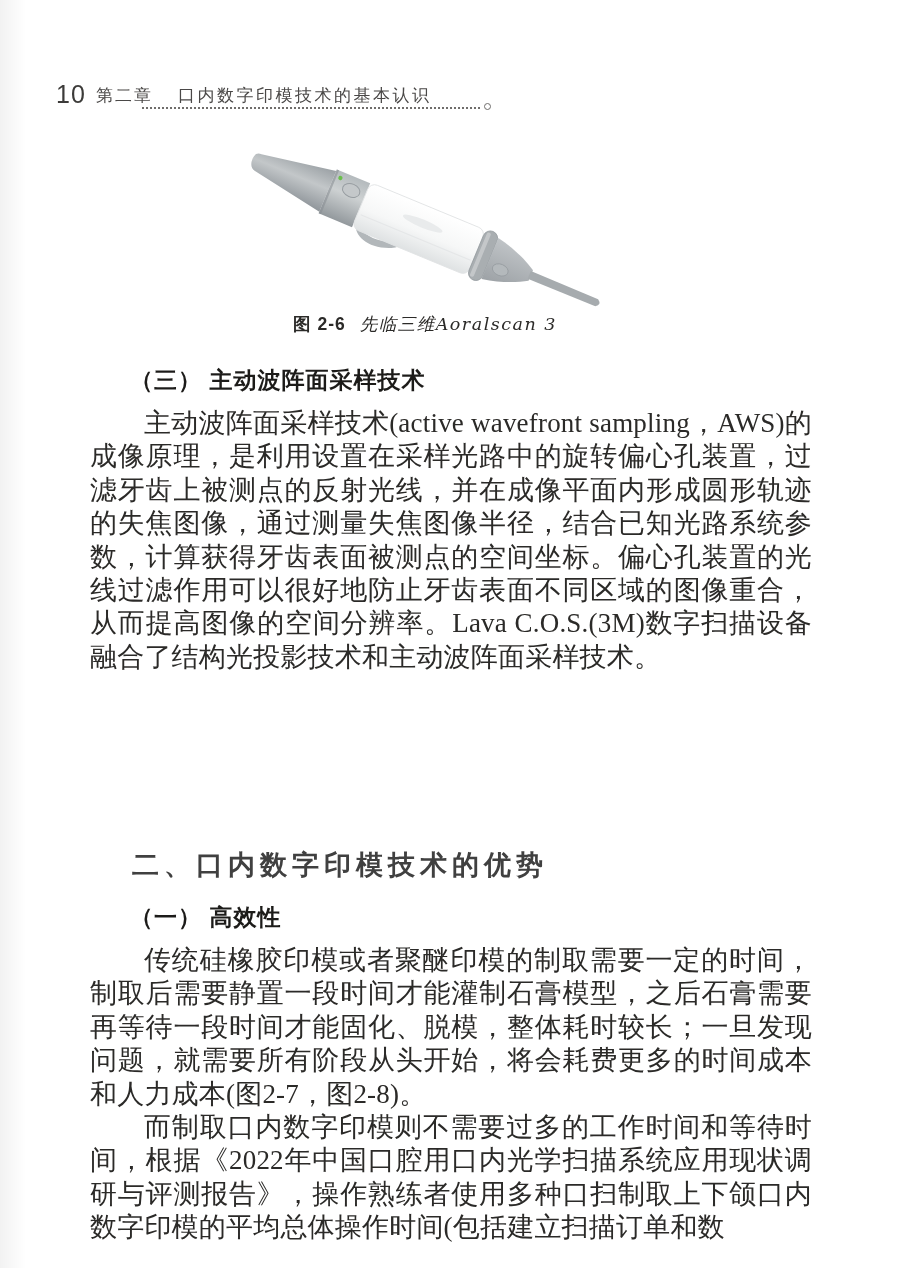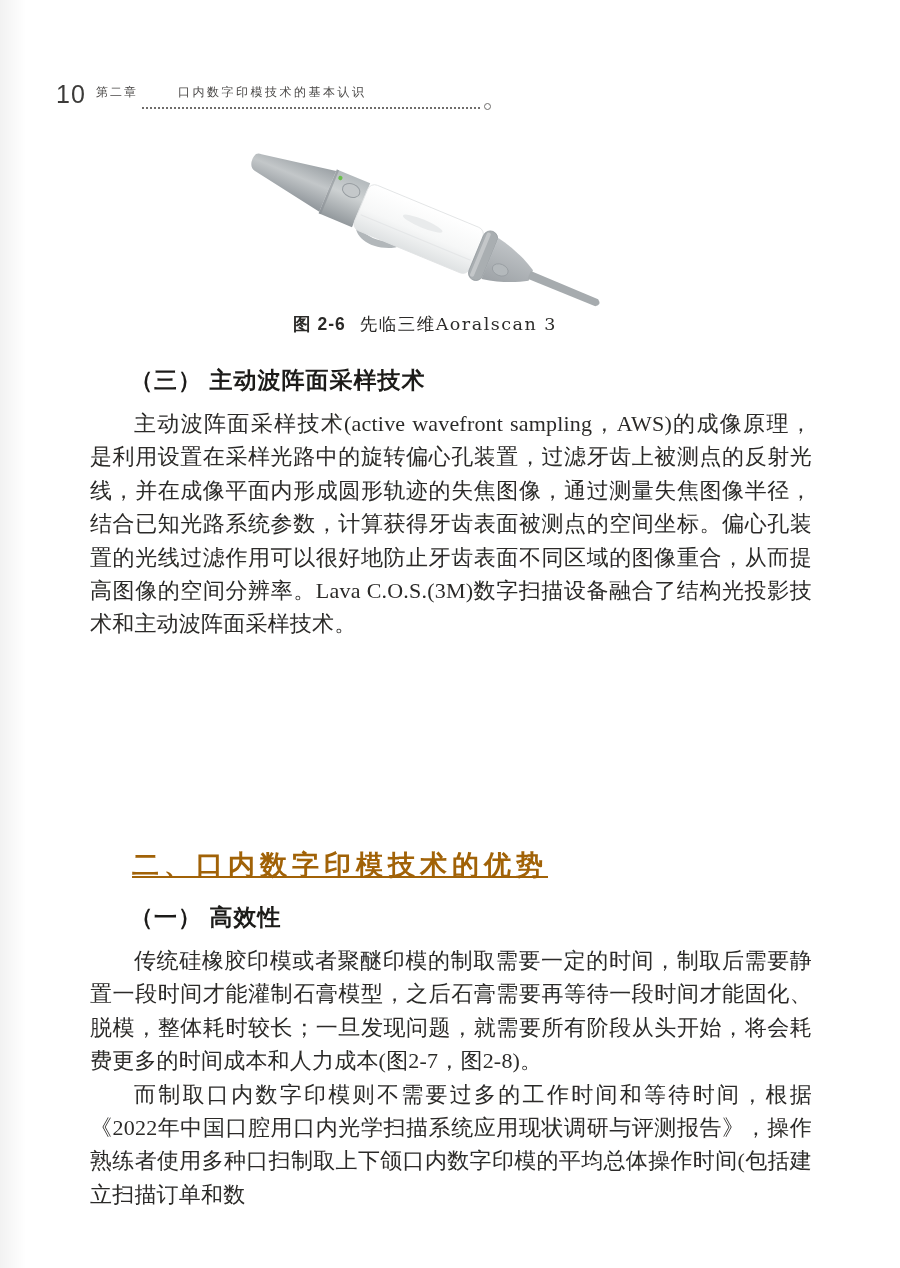--- a/index.html
+++ b/index.html
@@ -27,7 +27,7 @@
   .chapter-label, .chapter-title {
     position:absolute; top:6px;
     font-family:"DejaVu Serif","Liberation Serif",serif;
-    font-size:12px; color:#4a4847; letter-spacing:2px;
+    font-size:17px; color:#4a4847; letter-spacing:2px;
   }
   .chapter-label { left:96px; }
   .chapter-title { left:178px; letter-spacing:2.5px; }

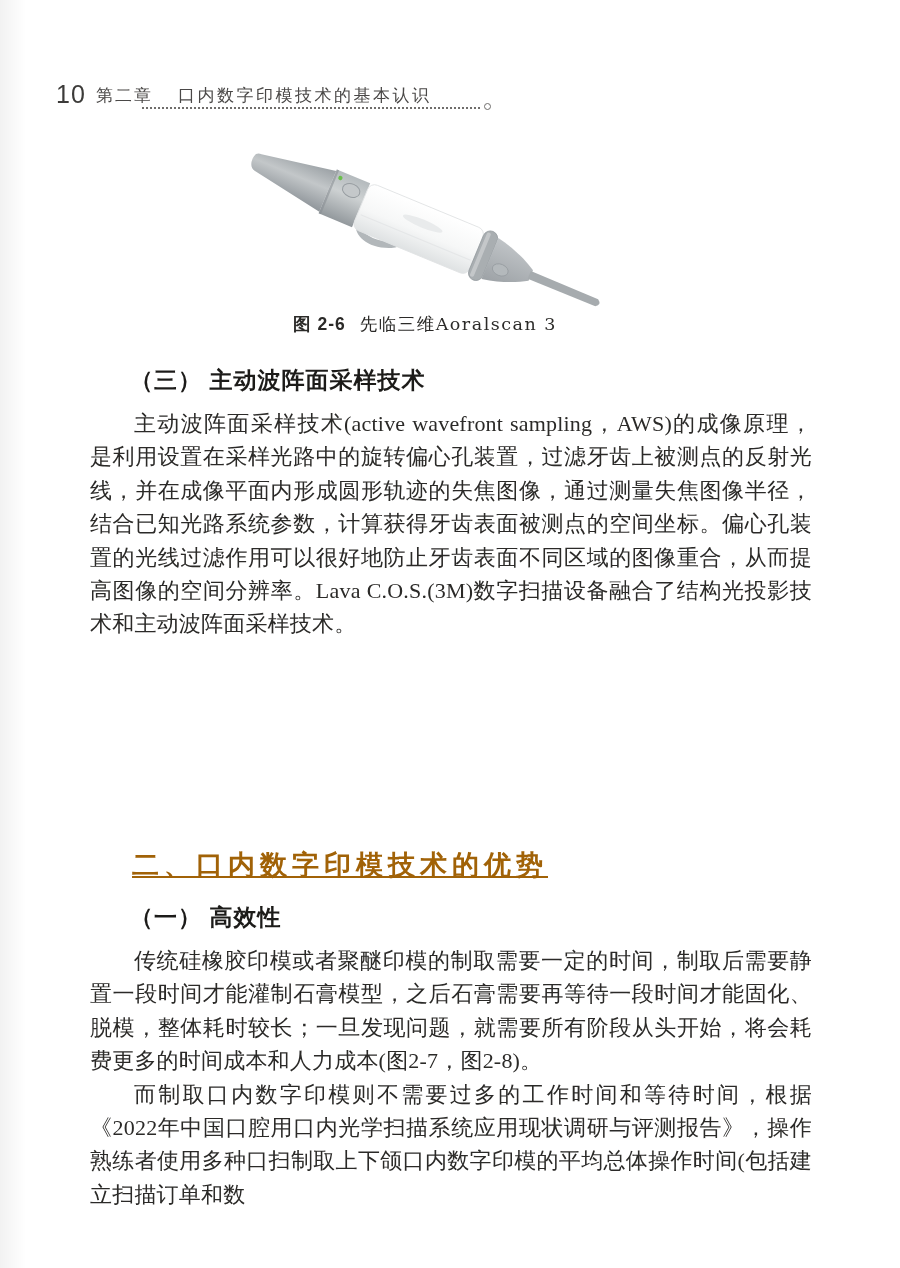--- a/index.html
+++ b/index.html
@@ -52,6 +52,7 @@
   .caption .cap-text {
     font-family:"DejaVu Serif","Liberation Serif",serif;
     letter-spacing:1.5px;
+    font-style:italic;
   }
   
   .content { position:absolute; left:90px; top:0; width:722px; }

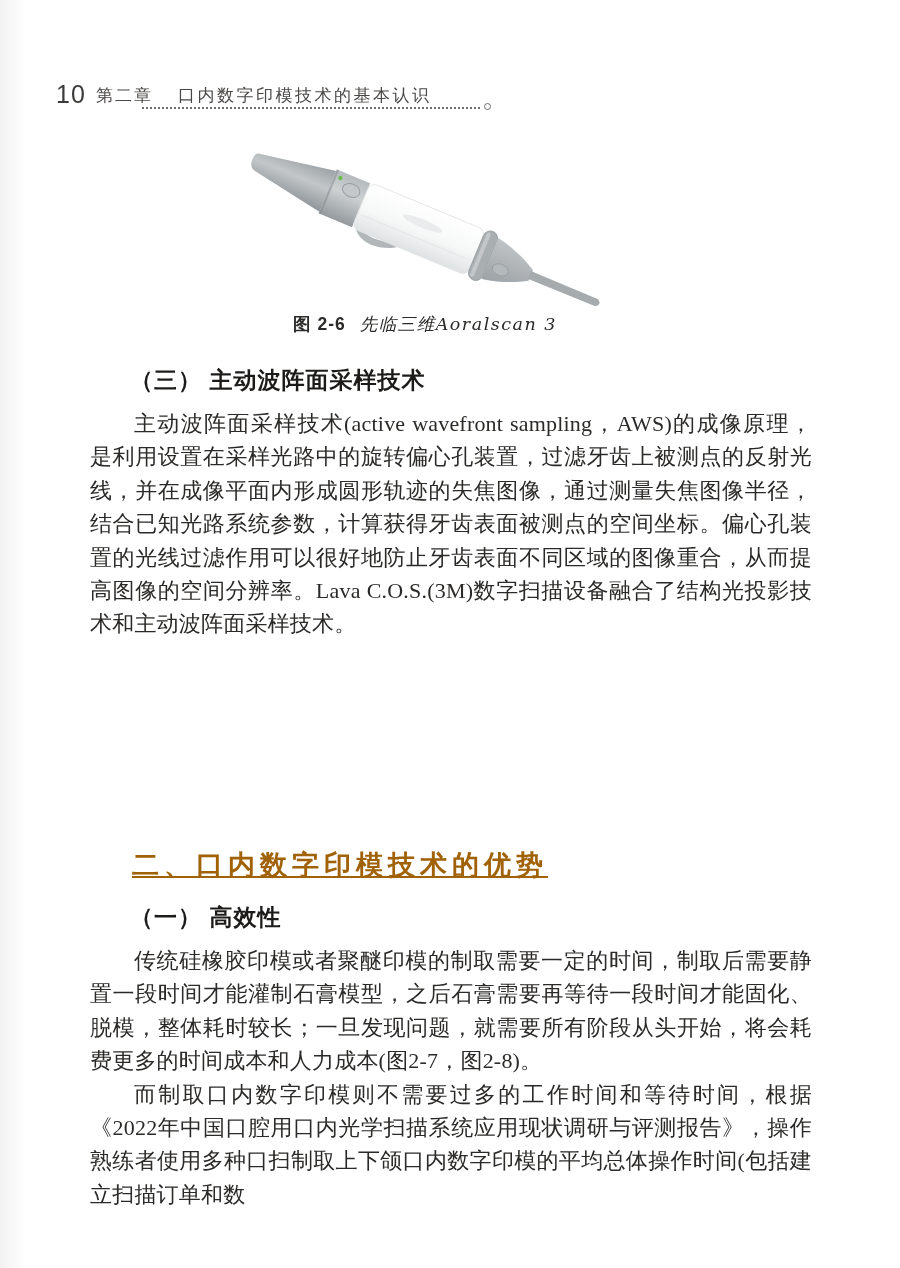--- a/index.html
+++ b/index.html
@@ -73,7 +73,7 @@
     color:#a16207; padding-left:42px; letter-spacing:5px;text-decoration:underline;
   }
   p.body {
-    font-size:22px; line-height:33.4px;
+    font-size:27px; line-height:33.4px;
     text-align:justify; text-indent:2em;
     color:#2b2a28; letter-spacing:0.2px;
   }

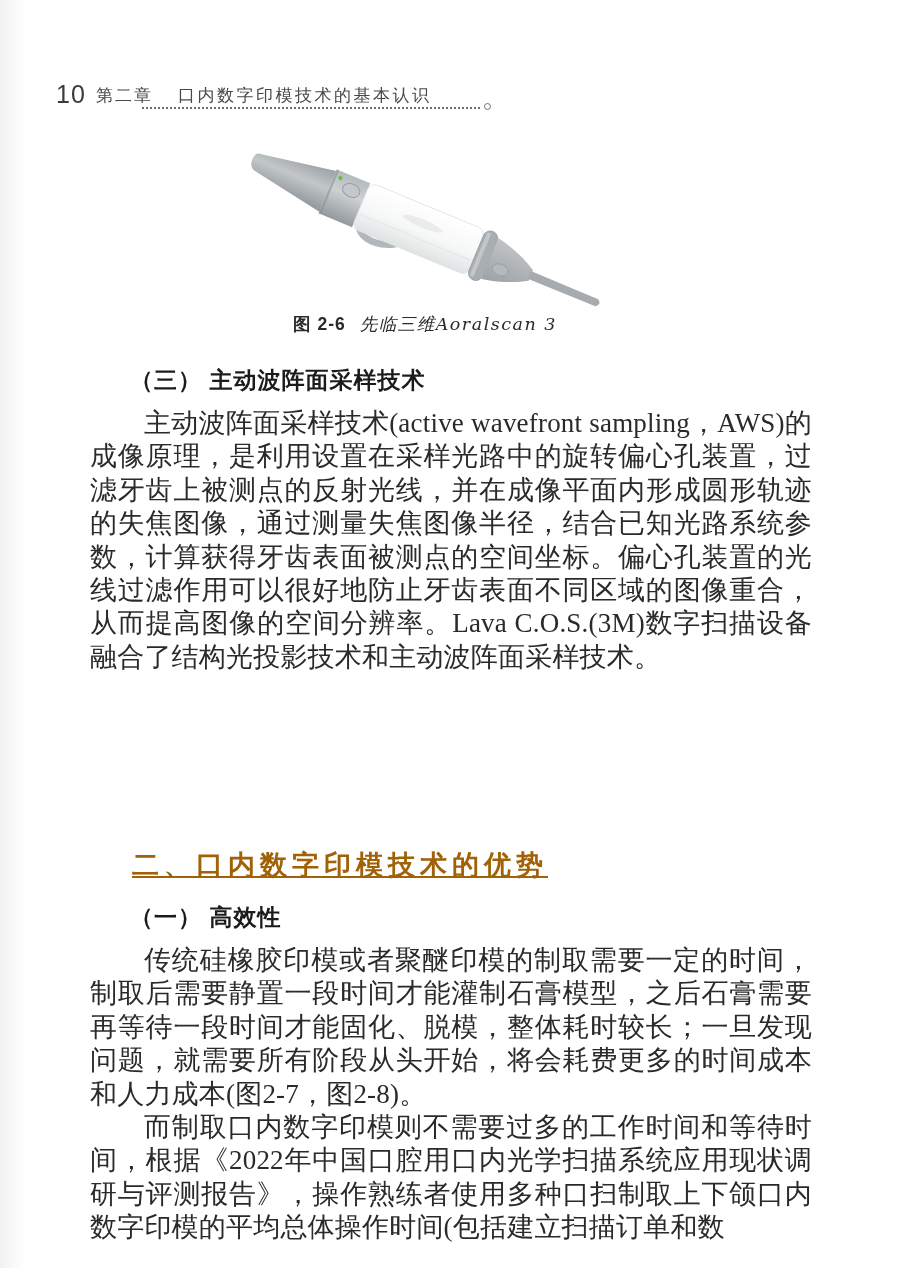--- a/index.html
+++ b/index.html
@@ -70,7 +70,7 @@
   h2.part {
     font-family:"Liberation Sans","DejaVu Sans",sans-serif;
     font-size:27px; line-height:38px; font-weight:600;
-    color:#a16207; padding-left:42px; letter-spacing:5px;text-decoration:underline;
+    color:#404040; padding-left:42px; letter-spacing:5px;
   }
   p.body {
     font-size:27px; line-height:33.4px;

